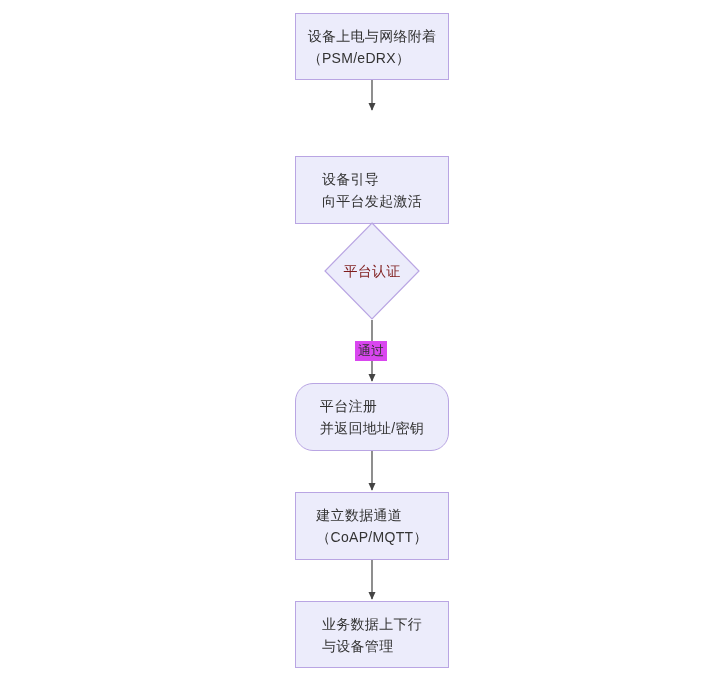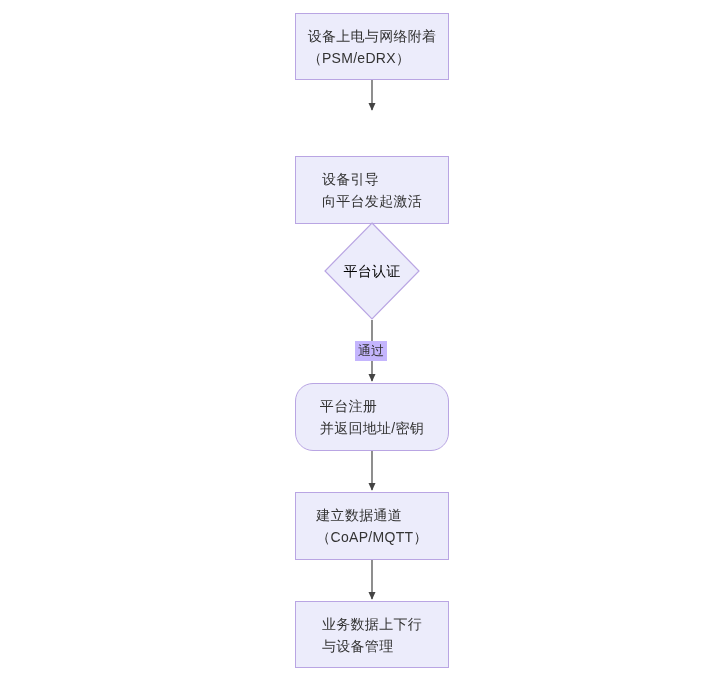--- a/index.html
+++ b/index.html
@@ -63,7 +63,7 @@
     display: flex;
     align-items: center;
     justify-content: center;
-    color: #000000;
+    color: #7f1d1d;
     font-size: 14px;
     line-height: 22px;
     letter-spacing: 0.3px;

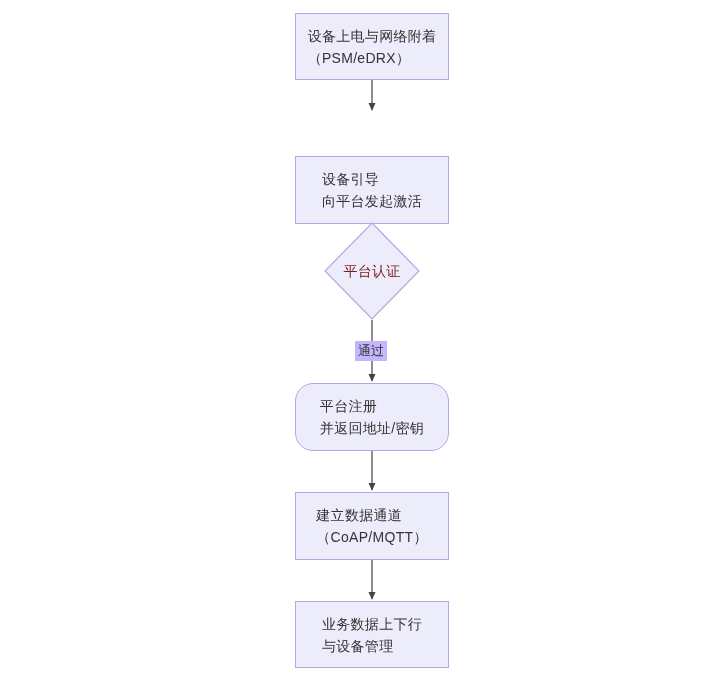--- a/index.html
+++ b/index.html
@@ -73,7 +73,7 @@
     color: #333333;
     font-size: 13px;
     line-height: 18px;
-    background: #c4b5fd;
+    background: #d946ef;
     padding: 1px 3px;
     white-space: nowrap;
   }

